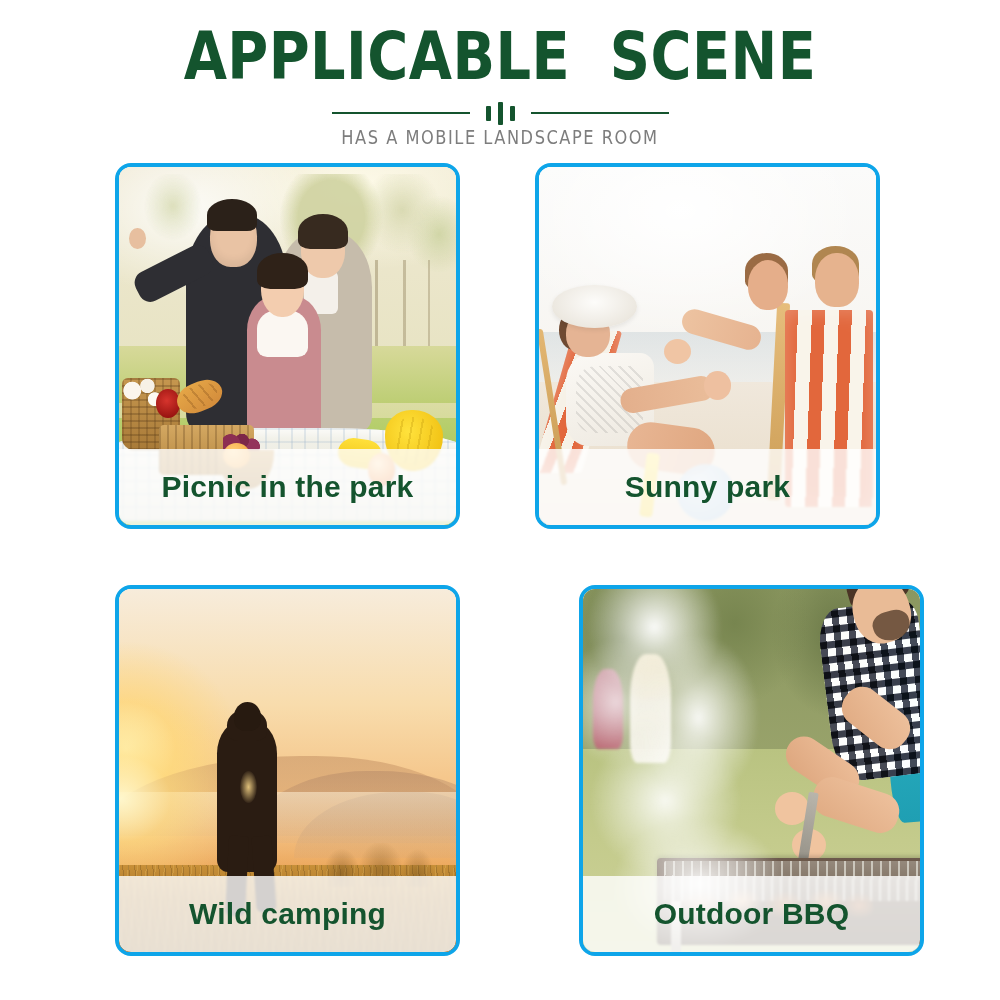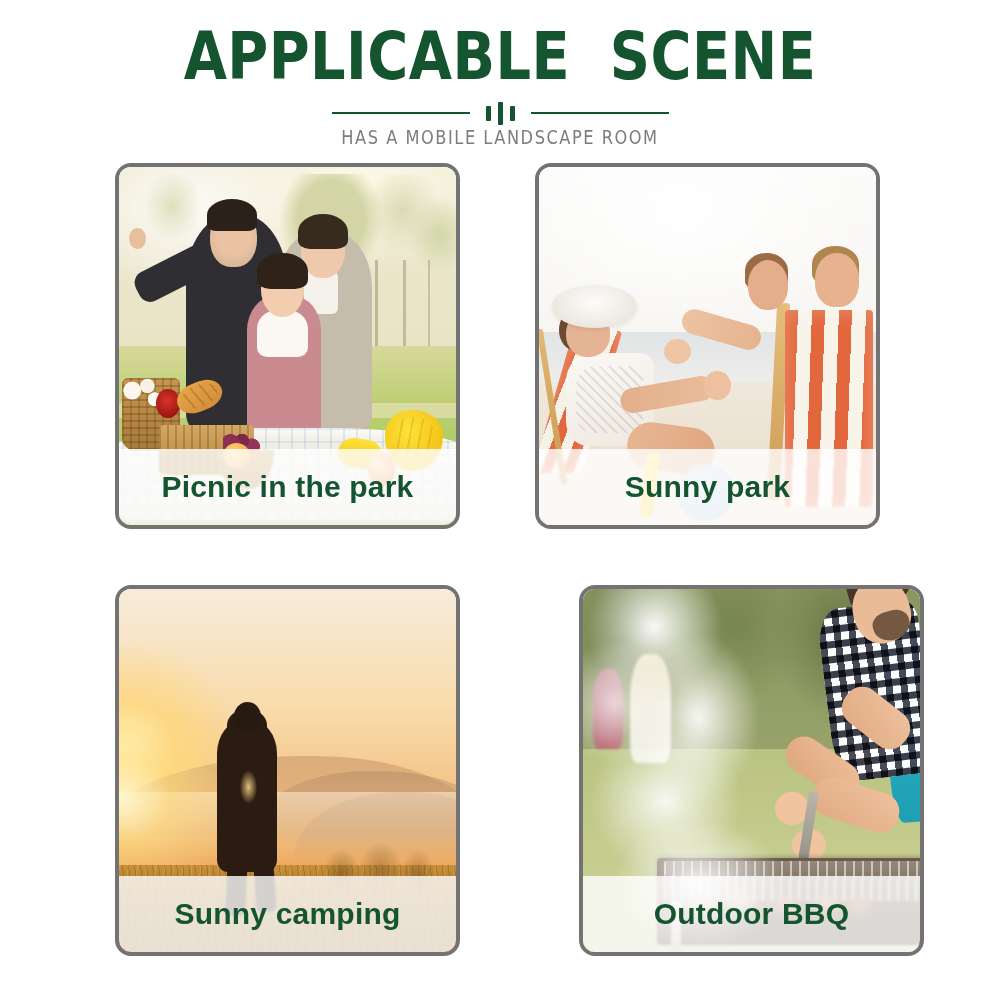--- a/index.html
+++ b/index.html
@@ -102,7 +102,7 @@
     position: absolute;
     width: 345px;
     height: 366px;
-    border: 4px solid #737373;
+    border: 4px solid #0ea5e9;
     border-radius: 16px;
     overflow: hidden;
     background: #ffffff;

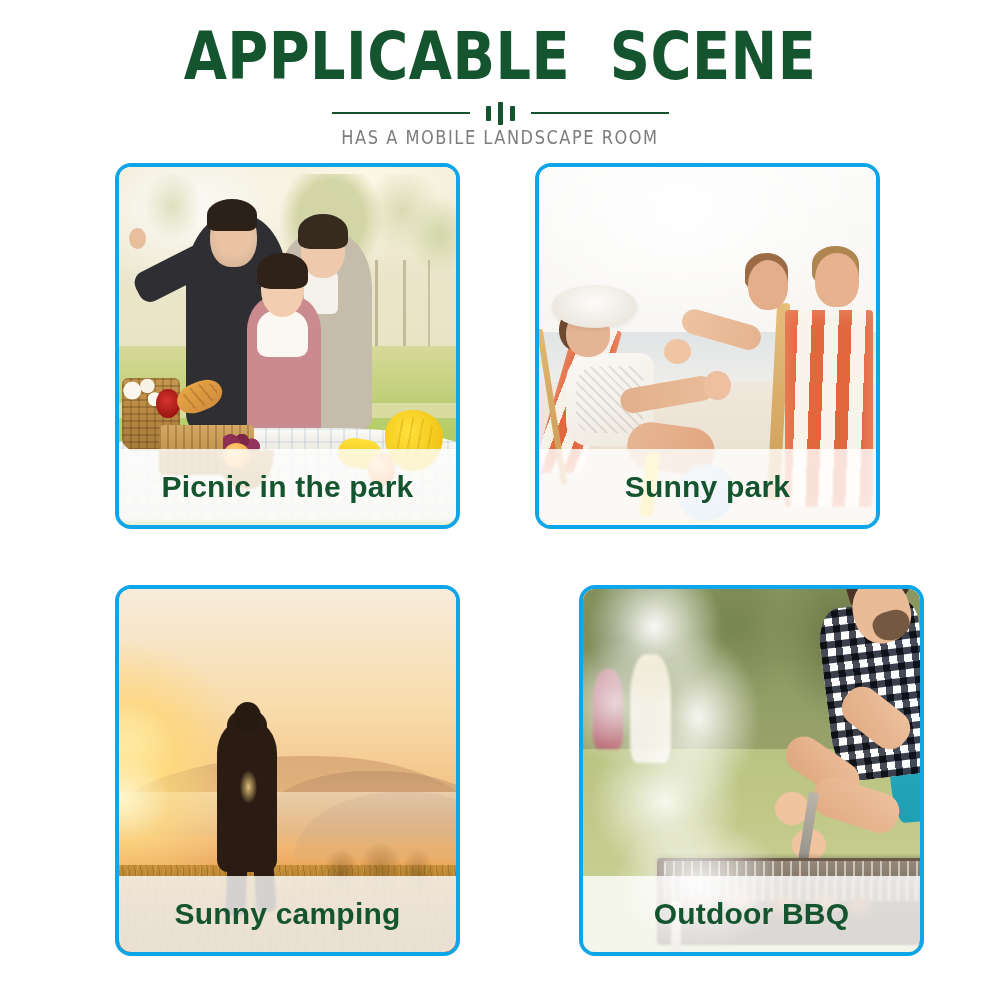--- a/index.html
+++ b/index.html
@@ -754,7 +754,7 @@
         <div class="hiker-gap"></div>
       </div>
       <div class="label-band">
-        <span class="card-label">Sunny camping</span>
+        <span class="card-label">Wild camping</span>
       </div>
     </div>
 

